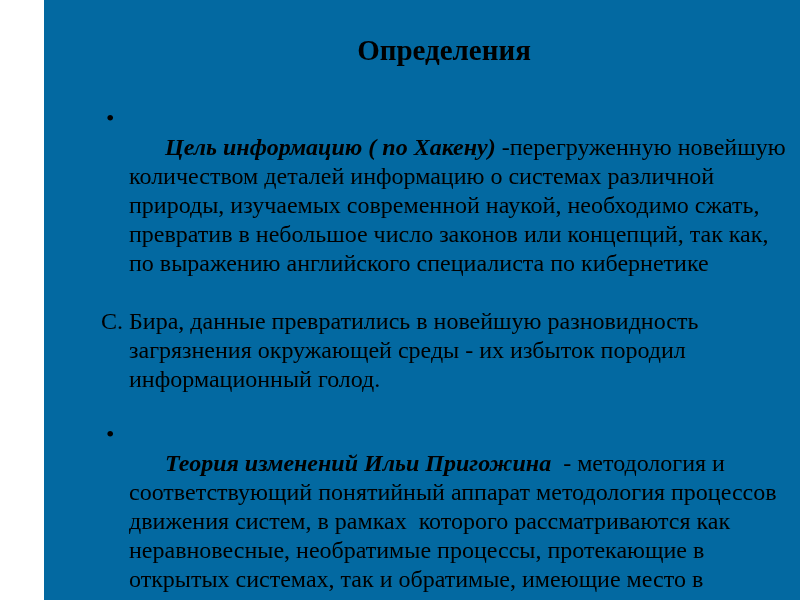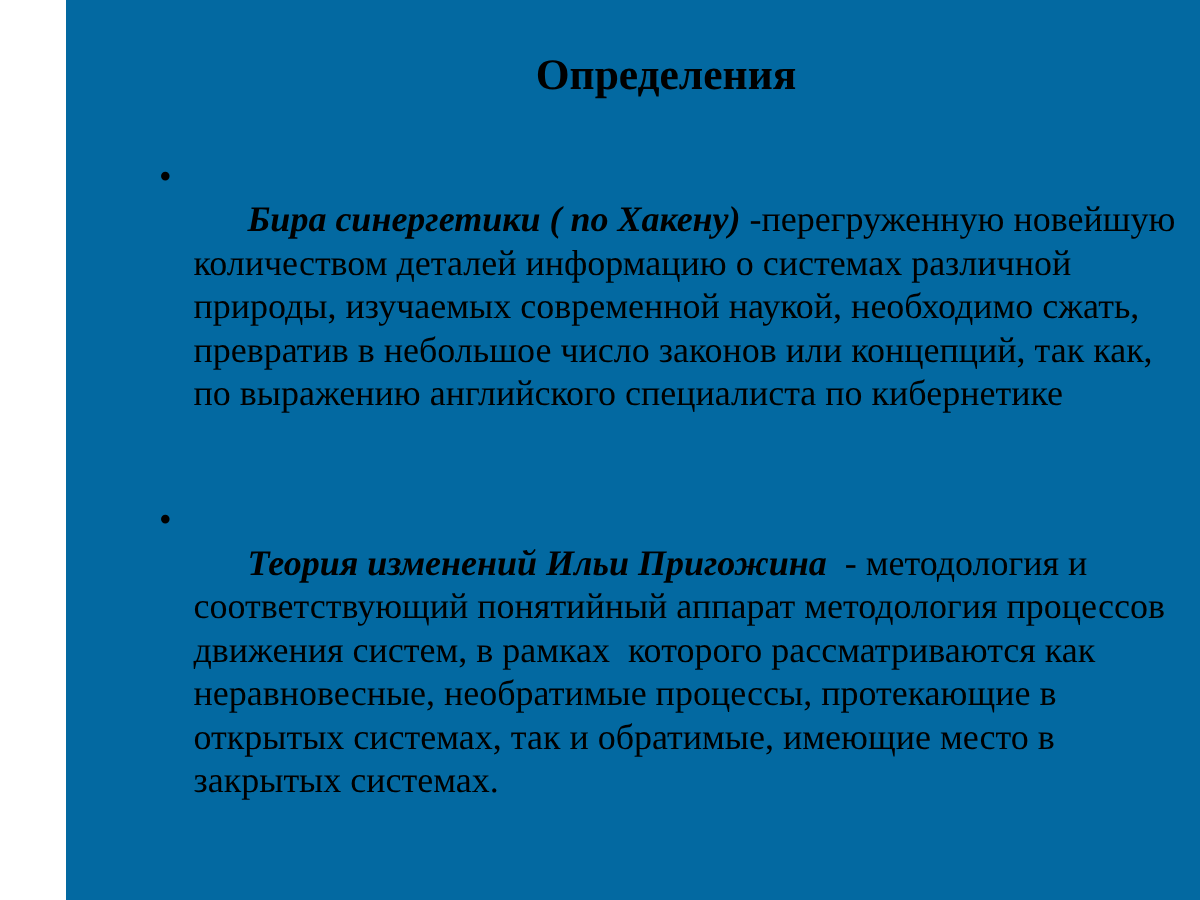--- a/index.html
+++ b/index.html
@@ -78,7 +78,7 @@
   <div class="content">
 
     <div class="para bullet-para">
-      <span class="bullet-mark">•</span><span class="bi">Бира синергетики ( по Хакену)</span><span> -перегруженную новейшую количеством деталей информацию о системах различной природы, изучаемых современной наукой, необходимо сжать, превратив в небольшое число законов или концепций, так как, по выражению английского специалиста по кибернетике</span>
+      <span class="bullet-mark">•</span><span class="bi">Цель информацию ( по Хакену)</span><span> -перегруженную новейшую количеством деталей информацию о системах различной природы, изучаемых современной наукой, необходимо сжать, превратив в небольшое число законов или концепций, так как, по выражению английского специалиста по кибернетике</span>
     </div>
 
 

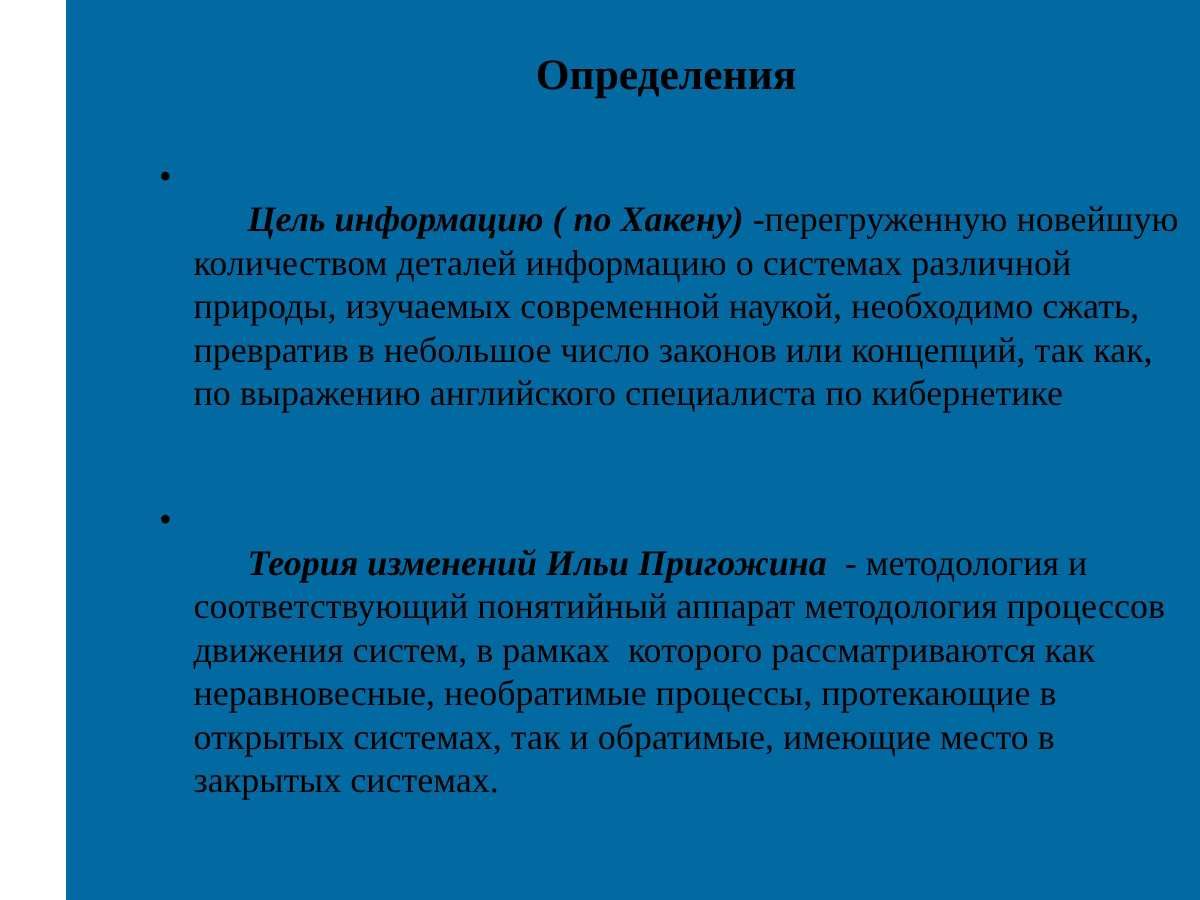--- a/index.html
+++ b/index.html
@@ -81,6 +81,7 @@
       <span class="bullet-mark">•</span><span class="bi">Цель информацию ( по Хакену)</span><span> -перегруженную новейшую количеством деталей информацию о системах различной природы, изучаемых современной наукой, необходимо сжать, превратив в небольшое число законов или концепций, так как, по выражению английского специалиста по кибернетике</span>
     </div>
 
+    <div class="para hang">С. Бира, данные превратились в новейшую разновидность загрязнения окружающей среды - их избыток породил информационный голод.</div>
 
     <div class="para bullet-para second">
       <span class="bullet-mark">•</span><span class="bi u">Теория изменений Ильи Пригожина </span><span> - методология и соответствующий понятийный аппарат методология процессов движения систем, в рамках  которого рассматриваются как </span><span class="b">неравновесные, необратимые процессы, протекающие в открытых системах,</span><span> так и обратимые, имеющие место в закрытых системах.</span>

